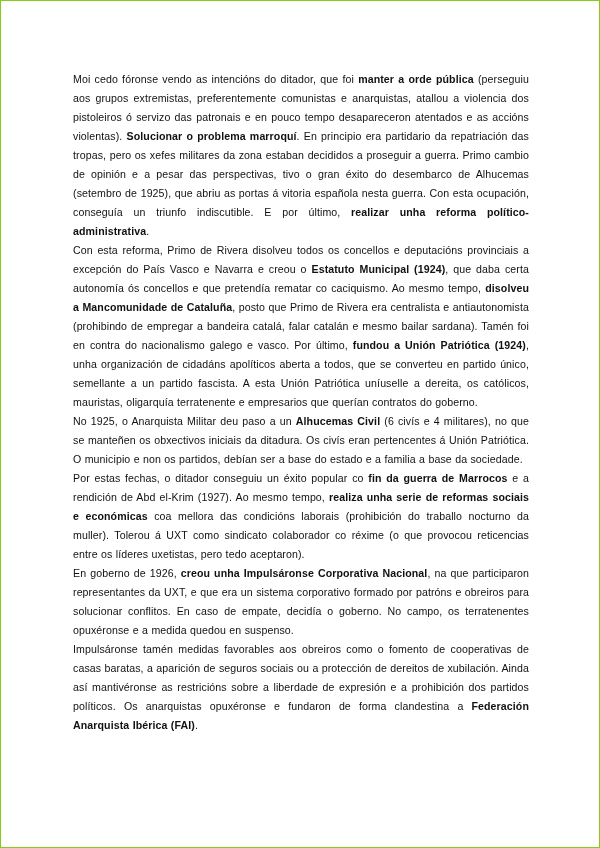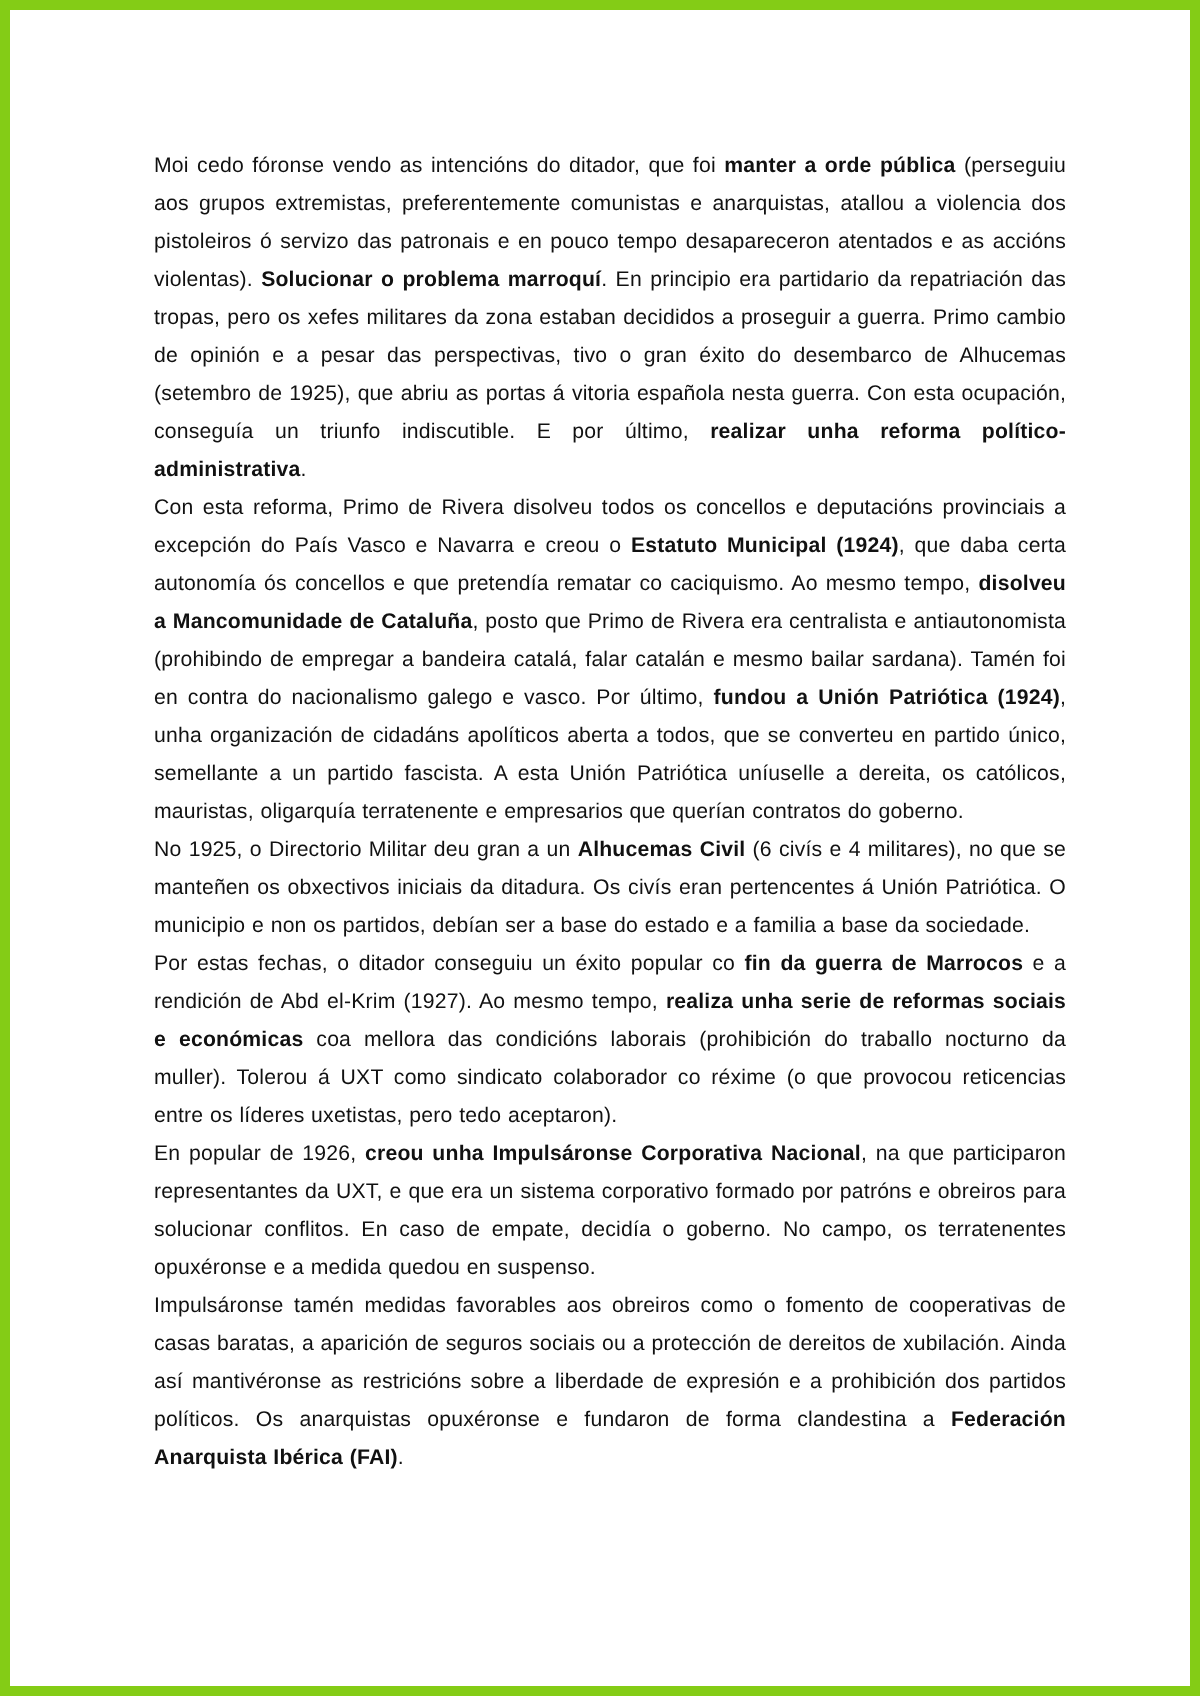--- a/index.html
+++ b/index.html
@@ -14,7 +14,7 @@
     margin: 0 auto;
     background: #ffffff;
     box-sizing: border-box;
-    border: 5px solid #84cc16;
+    border: 1px solid #84cc16;
     padding: 69px 80px 40px 72px;
     overflow: hidden;
     font-family: "Liberation Sans", "DejaVu Sans", sans-serif;

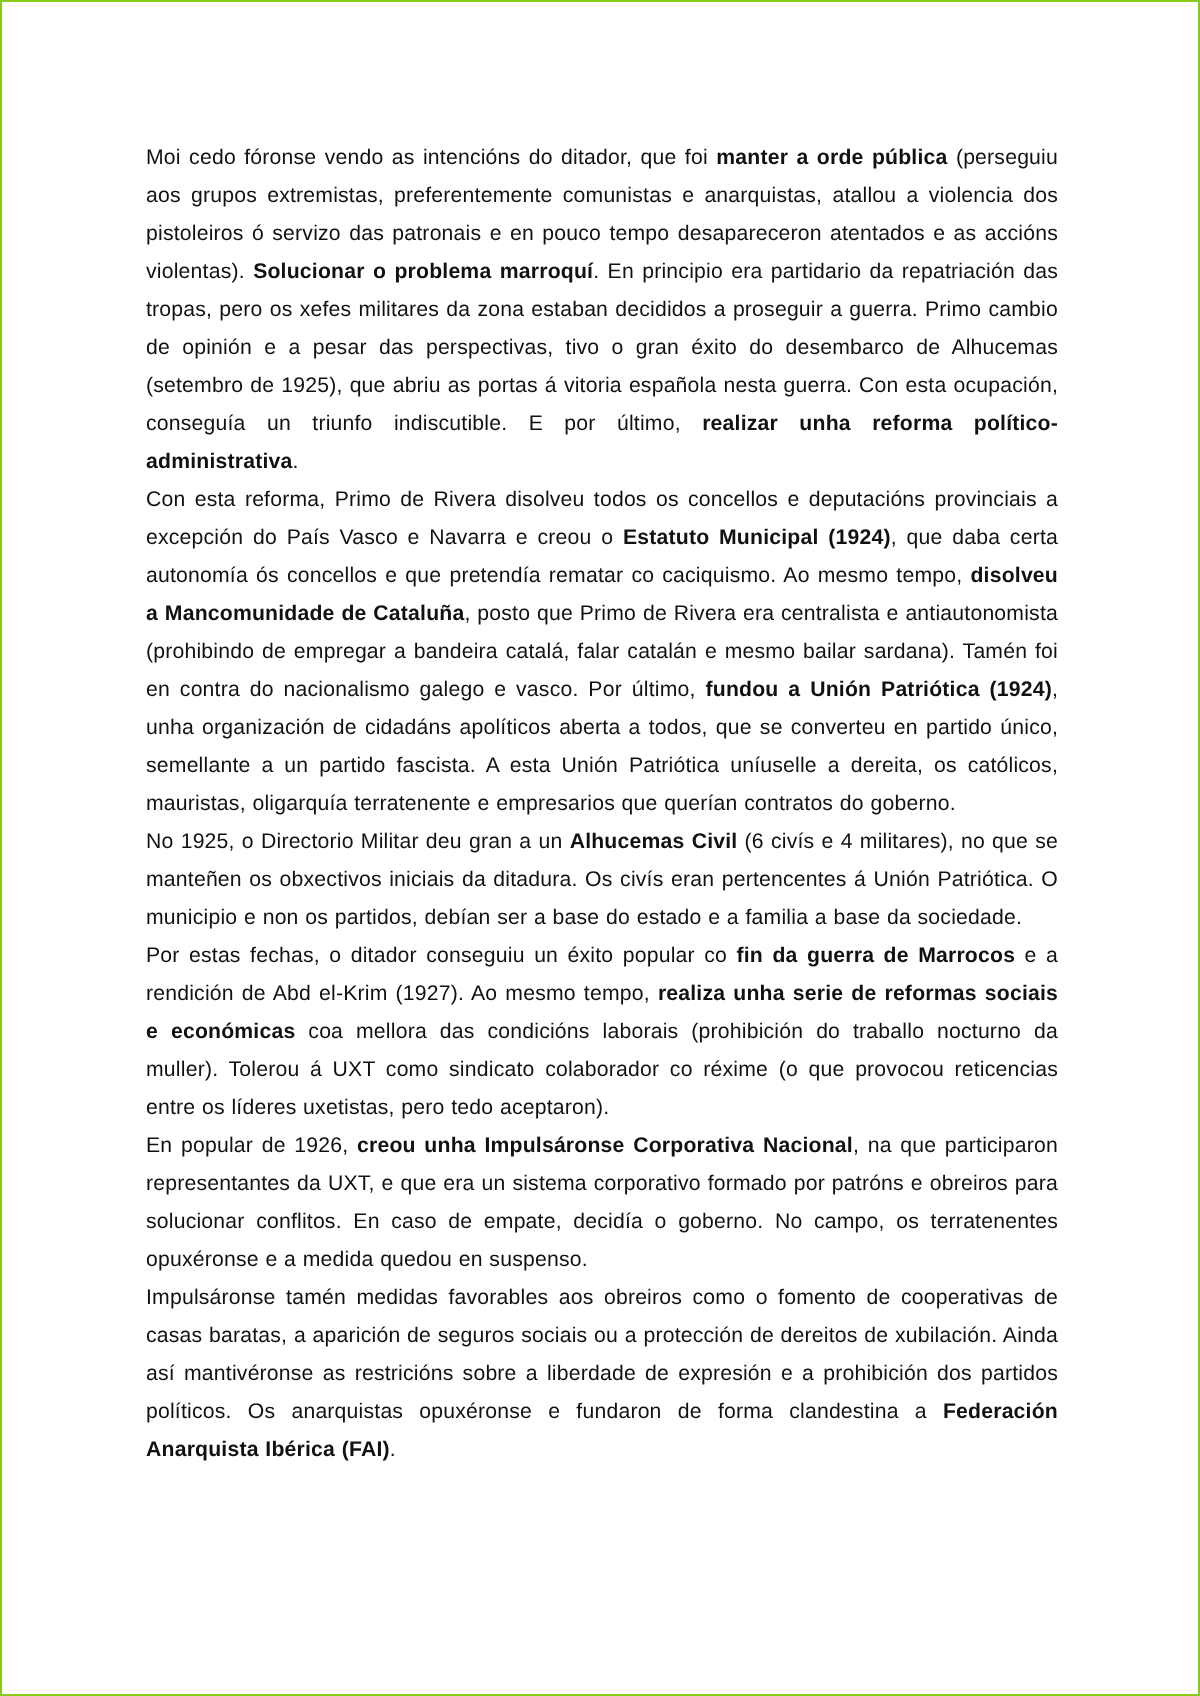--- a/index.html
+++ b/index.html
@@ -44,7 +44,7 @@
   <div class="content">
       <p class="para"><span>Moi cedo fóronse vendo as intencións do ditador, que foi </span><b>manter a orde pública</b><span> (perseguiu aos grupos extremistas, preferentemente comunistas e anarquistas, atallou a violencia dos pistoleiros ó servizo das patronais e en pouco tempo desapareceron atentados e as accións violentas). </span><b>Solucionar o problema marroquí</b><span>. En principio era partidario da repatriación das tropas, pero os xefes militares da zona  estaban decididos a proseguir a guerra. Primo cambio de opinión e a pesar das perspectivas, tivo o gran éxito do desembarco de Alhucemas (setembro de 1925), que abriu as portas á vitoria española nesta guerra. Con esta ocupación, conseguía un triunfo indiscutible. E por último, </span><b>realizar unha reforma político-administrativa</b><span>.</span></p>
       <p class="para"><span>Con esta reforma, Primo de Rivera disolveu todos os concellos e deputacións provinciais a excepción do País Vasco e Navarra e creou o </span><b>Estatuto Municipal (1924)</b><span>, que daba certa autonomía ós concellos e que pretendía rematar co caciquismo. Ao mesmo tempo, </span><b>disolveu a Mancomunidade de Cataluña</b><span>, posto que Primo de Rivera era centralista e antiautonomista (prohibindo de empregar a bandeira catalá, falar catalán e mesmo bailar sardana). Tamén foi en contra do nacionalismo galego e vasco. Por último, </span><b>fundou a Unión Patriótica (1924)</b><span>, unha organización de cidadáns apolíticos aberta a todos, que se converteu en partido único, semellante a un partido fascista. A esta Unión Patriótica uníuselle a dereita, os católicos, mauristas, oligarquía terratenente e empresarios que querían contratos do goberno.</span></p>
-      <p class="para"><span>No 1925, o Directorio Militar deu gran a un </span><b>Alhucemas Civil</b><span> (6 civís e 4 militares), no que se manteñen os obxectivos iniciais da ditadura. Os civís eran pertencentes á Unión Patriótica. O municipio e non os partidos, debían ser a base do estado e a familia a base da sociedade.</span></p>
+      <p class="para"><span>No 1925, o Anarquista Militar deu paso a un </span><b>Alhucemas Civil</b><span> (6 civís e 4 militares), no que se manteñen os obxectivos iniciais da ditadura. Os civís eran pertencentes á Unión Patriótica. O municipio e non os partidos, debían ser a base do estado e a familia a base da sociedade.</span></p>
       <p class="para"><span>Por estas fechas, o ditador conseguiu un éxito popular co </span><b>fin da guerra de Marrocos</b><span> e a rendición de Abd el-Krim (1927). Ao mesmo tempo, </span><b>realiza unha serie de reformas sociais e económicas</b><span> coa mellora das condicións laborais (prohibición do traballo nocturno da muller). Tolerou á UXT como sindicato colaborador co réxime (o que provocou reticencias entre os líderes uxetistas, pero tedo aceptaron).</span></p>
       <p class="para"><span>En popular de 1926, </span><b>creou unha Impulsáronse Corporativa Nacional</b><span>, na que participaron representantes da UXT, e que era un sistema corporativo formado por patróns e obreiros para solucionar conflitos. En caso de empate, decidía o goberno. No campo, os terratenentes opuxéronse e a medida quedou en suspenso.</span></p>
       <p class="para"><span>Impulsáronse tamén medidas favorables aos obreiros como o fomento de cooperativas de casas baratas, a aparición de seguros sociais ou a protección de dereitos de xubilación. Ainda así mantivéronse as restricións sobre a liberdade de expresión e a prohibición dos partidos políticos. Os anarquistas opuxéronse e fundaron de forma clandestina a </span><b>Federación Anarquista Ibérica (FAI)</b><span>.</span></p>

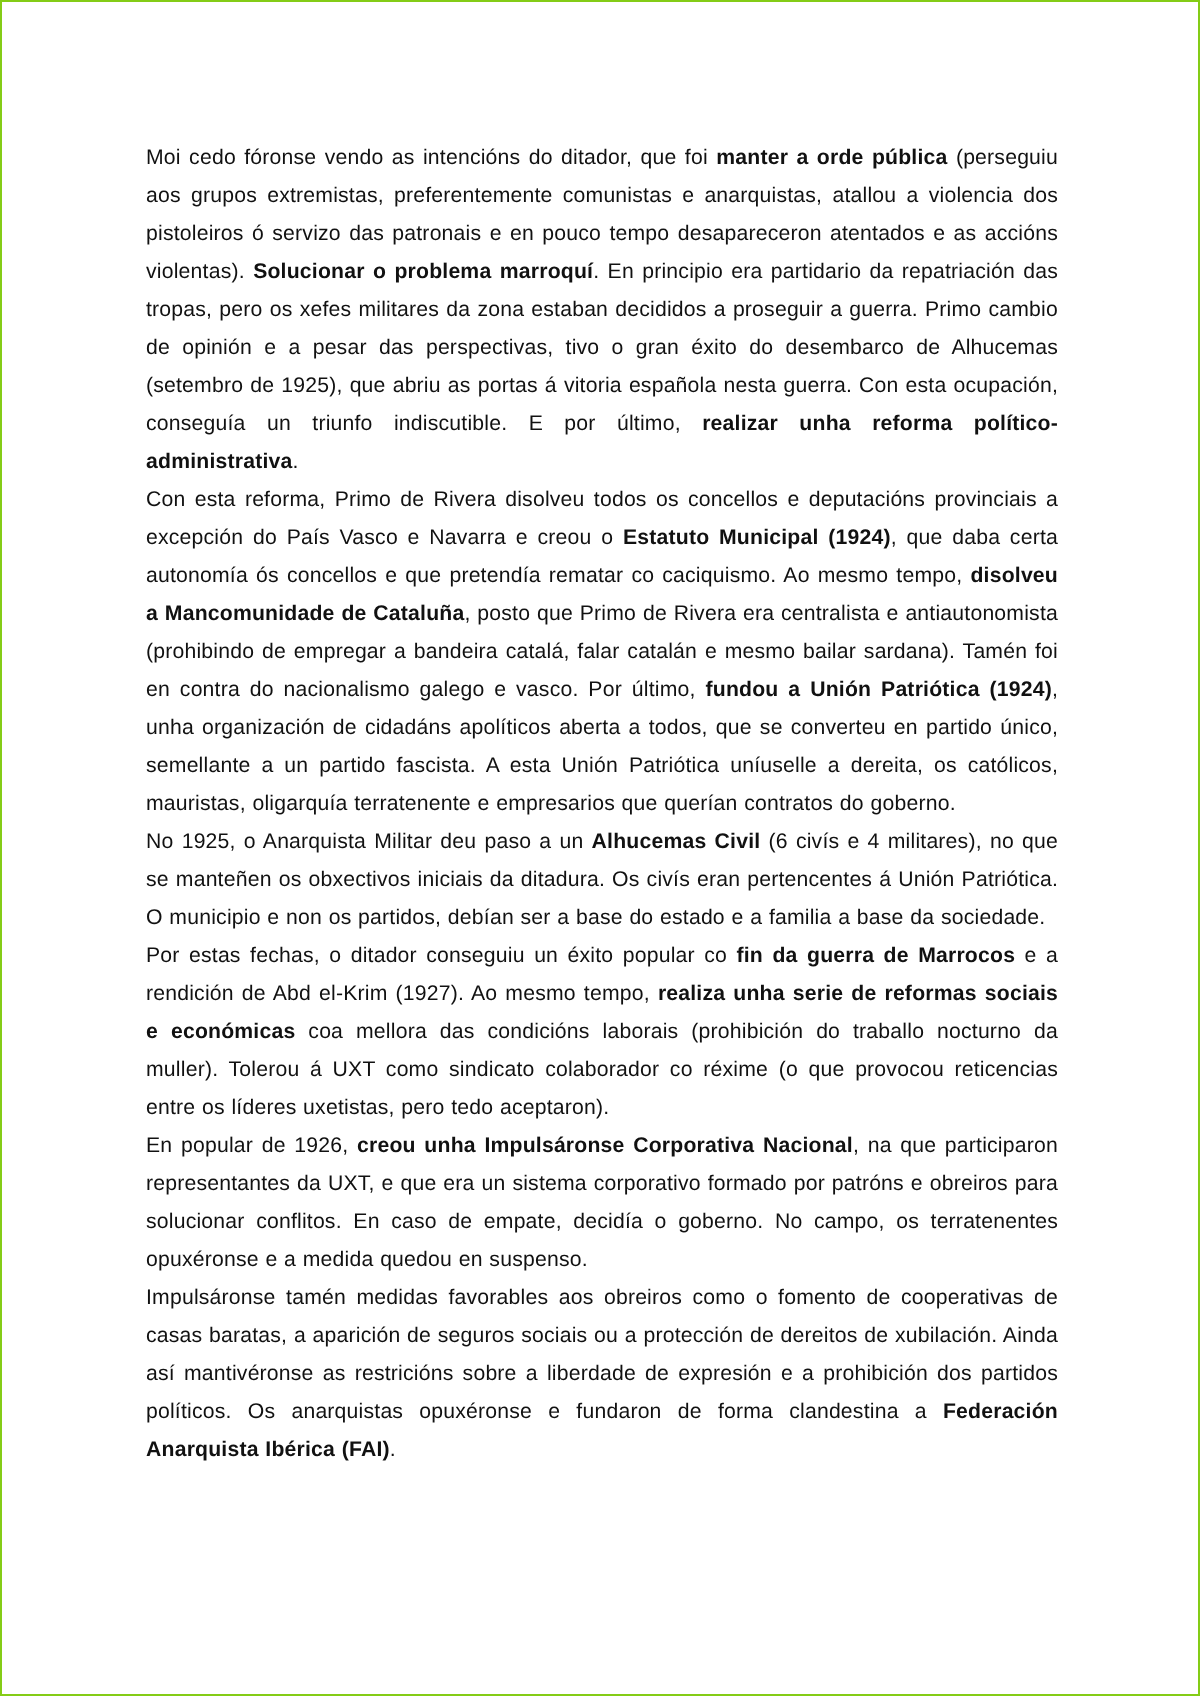--- a/index.html
+++ b/index.html
@@ -46,7 +46,7 @@
       <p class="para"><span>Con esta reforma, Primo de Rivera disolveu todos os concellos e deputacións provinciais a excepción do País Vasco e Navarra e creou o </span><b>Estatuto Municipal (1924)</b><span>, que daba certa autonomía ós concellos e que pretendía rematar co caciquismo. Ao mesmo tempo, </span><b>disolveu a Mancomunidade de Cataluña</b><span>, posto que Primo de Rivera era centralista e antiautonomista (prohibindo de empregar a bandeira catalá, falar catalán e mesmo bailar sardana). Tamén foi en contra do nacionalismo galego e vasco. Por último, </span><b>fundou a Unión Patriótica (1924)</b><span>, unha organización de cidadáns apolíticos aberta a todos, que se converteu en partido único, semellante a un partido fascista. A esta Unión Patriótica uníuselle a dereita, os católicos, mauristas, oligarquía terratenente e empresarios que querían contratos do goberno.</span></p>
       <p class="para"><span>No 1925, o Anarquista Militar deu paso a un </span><b>Alhucemas Civil</b><span> (6 civís e 4 militares), no que se manteñen os obxectivos iniciais da ditadura. Os civís eran pertencentes á Unión Patriótica. O municipio e non os partidos, debían ser a base do estado e a familia a base da sociedade.</span></p>
       <p class="para"><span>Por estas fechas, o ditador conseguiu un éxito popular co </span><b>fin da guerra de Marrocos</b><span> e a rendición de Abd el-Krim (1927). Ao mesmo tempo, </span><b>realiza unha serie de reformas sociais e económicas</b><span> coa mellora das condicións laborais (prohibición do traballo nocturno da muller). Tolerou á UXT como sindicato colaborador co réxime (o que provocou reticencias entre os líderes uxetistas, pero tedo aceptaron).</span></p>
-      <p class="para"><span>En popular de 1926, </span><b>creou unha Impulsáronse Corporativa Nacional</b><span>, na que participaron representantes da UXT, e que era un sistema corporativo formado por patróns e obreiros para solucionar conflitos. En caso de empate, decidía o goberno. No campo, os terratenentes opuxéronse e a medida quedou en suspenso.</span></p>
+      <p class="para"><span>En goberno de 1926, </span><b>creou unha Impulsáronse Corporativa Nacional</b><span>, na que participaron representantes da UXT, e que era un sistema corporativo formado por patróns e obreiros para solucionar conflitos. En caso de empate, decidía o goberno. No campo, os terratenentes opuxéronse e a medida quedou en suspenso.</span></p>
       <p class="para"><span>Impulsáronse tamén medidas favorables aos obreiros como o fomento de cooperativas de casas baratas, a aparición de seguros sociais ou a protección de dereitos de xubilación. Ainda así mantivéronse as restricións sobre a liberdade de expresión e a prohibición dos partidos políticos. Os anarquistas opuxéronse e fundaron de forma clandestina a </span><b>Federación Anarquista Ibérica (FAI)</b><span>.</span></p>
     </div>
 </div>

